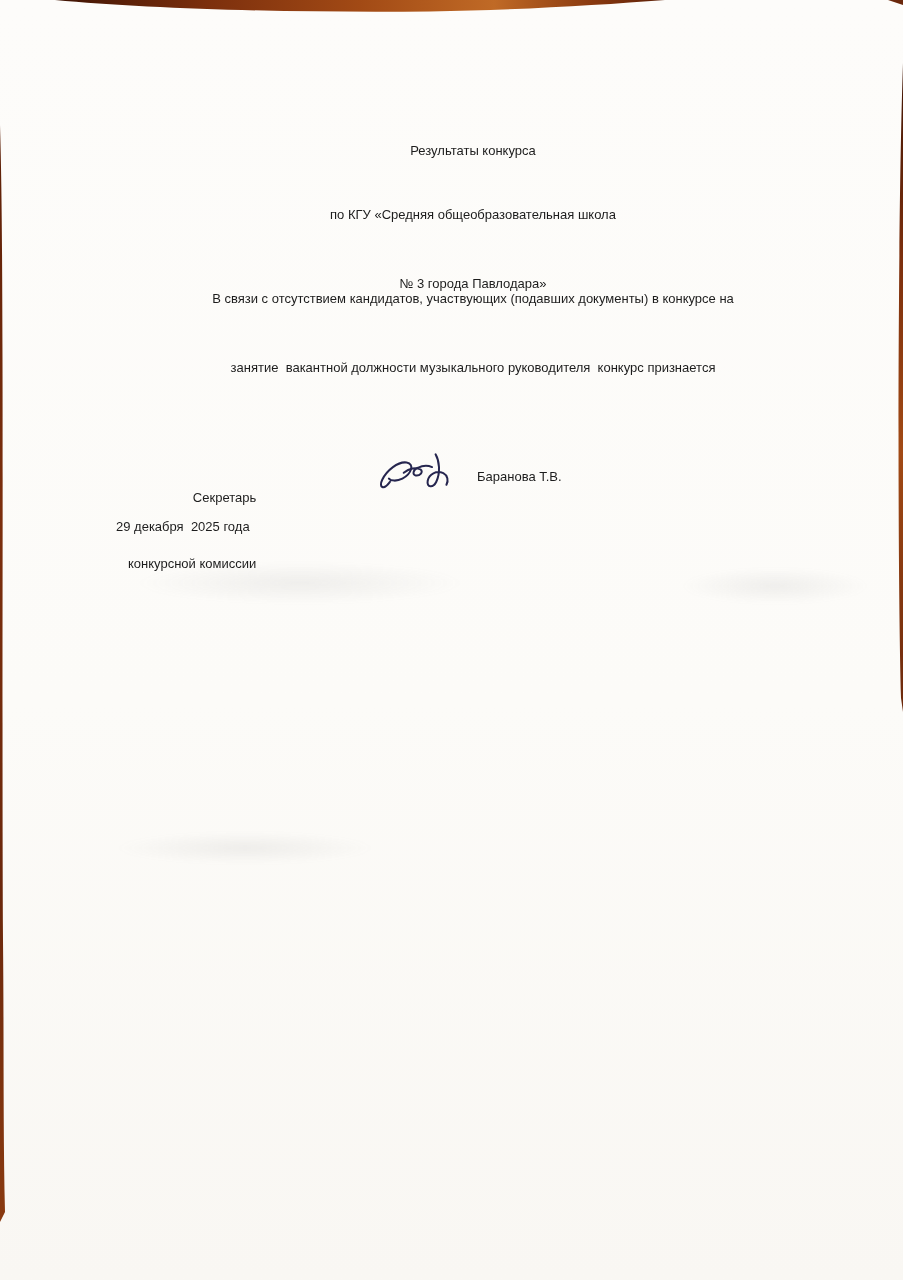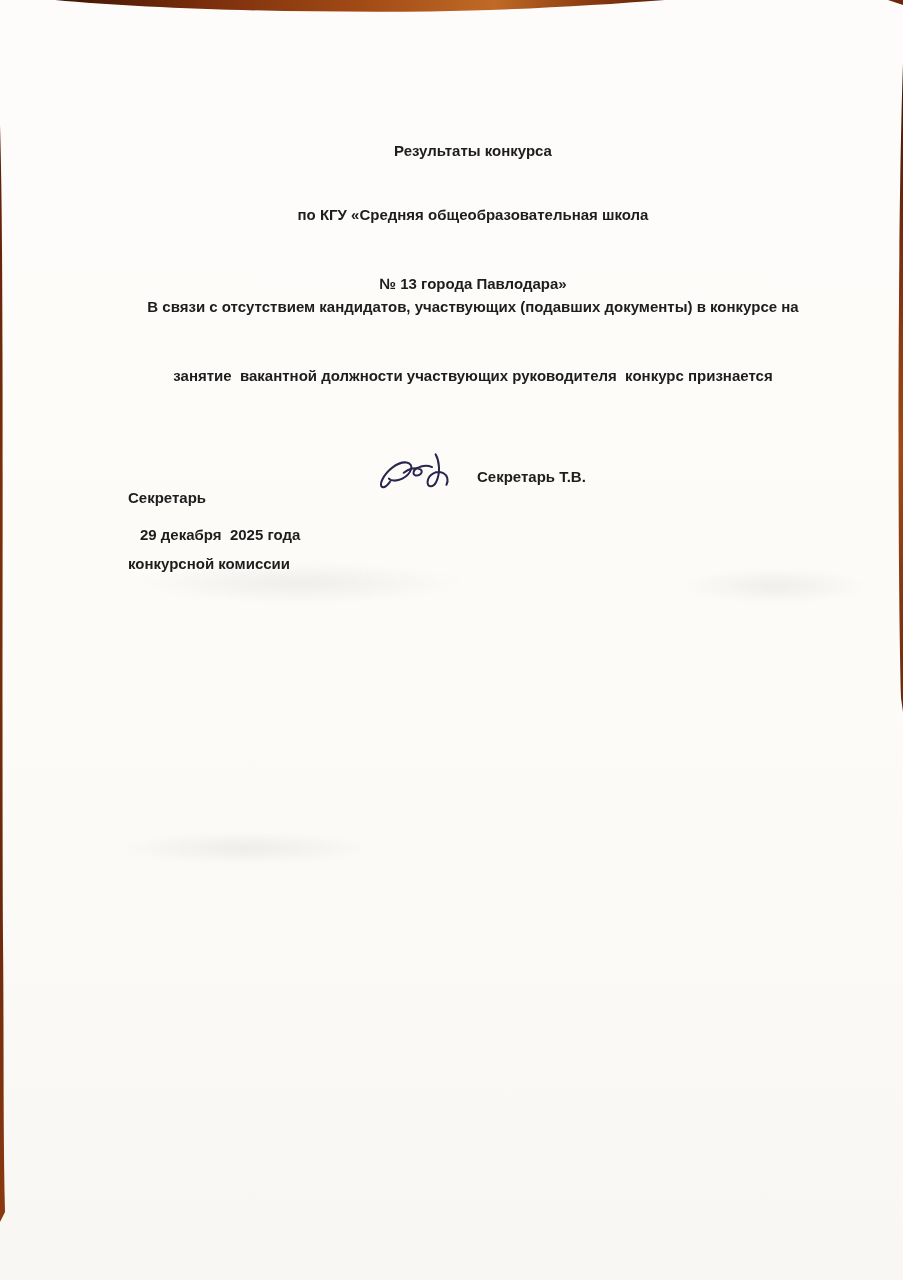--- a/index.html
+++ b/index.html
@@ -22,8 +22,8 @@
   
   .doc-text {
     color: #1d1d1d;
-    font-weight: bold;
-    font-size: 15px;
+    font-weight: normal;
+    font-size: 13px;
     line-height: 23px;
     white-space: pre-wrap;
   }

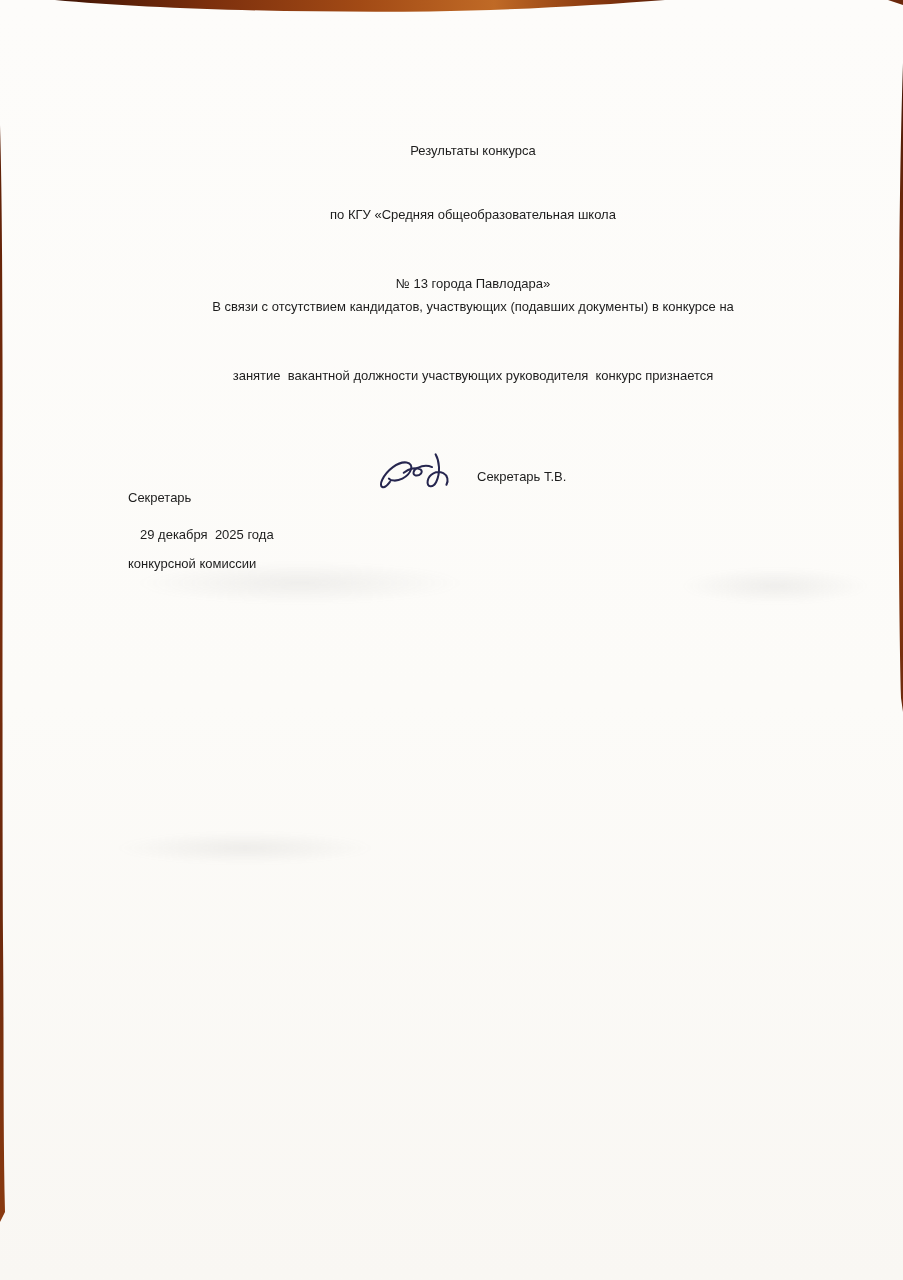--- a/index.html
+++ b/index.html
@@ -123,7 +123,7 @@
 
   <div id="org-block" class="center-block doc-text">
     <div>по КГУ «Средняя общеобразовательная школа</div>
-    <div>№ 13 города Павлодара»</div>
+    <div>№ 3 города Павлодара»</div>
   </div>
 
   <div id="body-block" class="center-block doc-text">

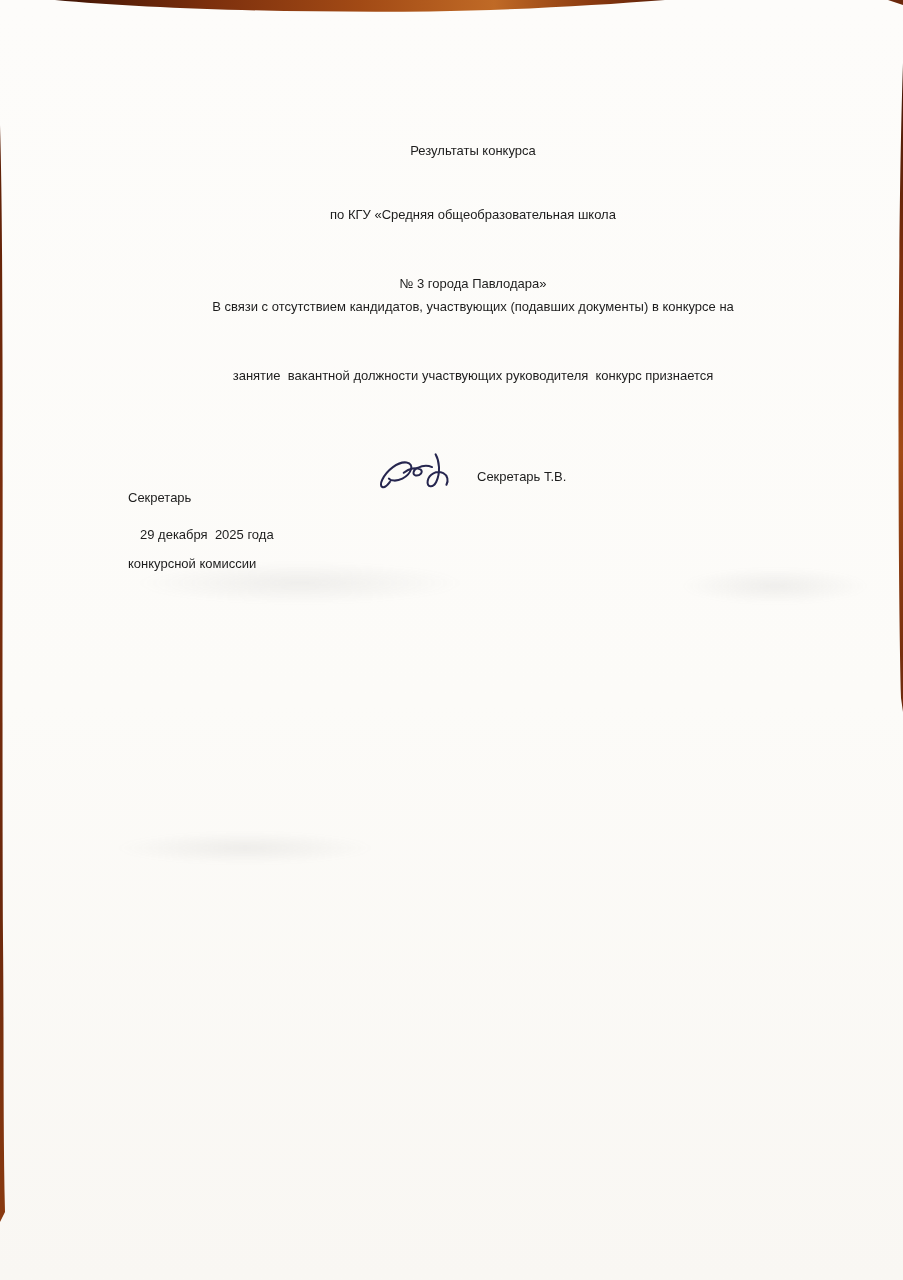--- a/index.html
+++ b/index.html
@@ -35,7 +35,7 @@
   }
   #title-block  { top: 93px; }
   #org-block    { top: 157px; }
-  #body-block   { top: 249px; }
+  #body-block   { top: 241px; }
   #signatory-block {
     position: absolute;
     left: 128px;

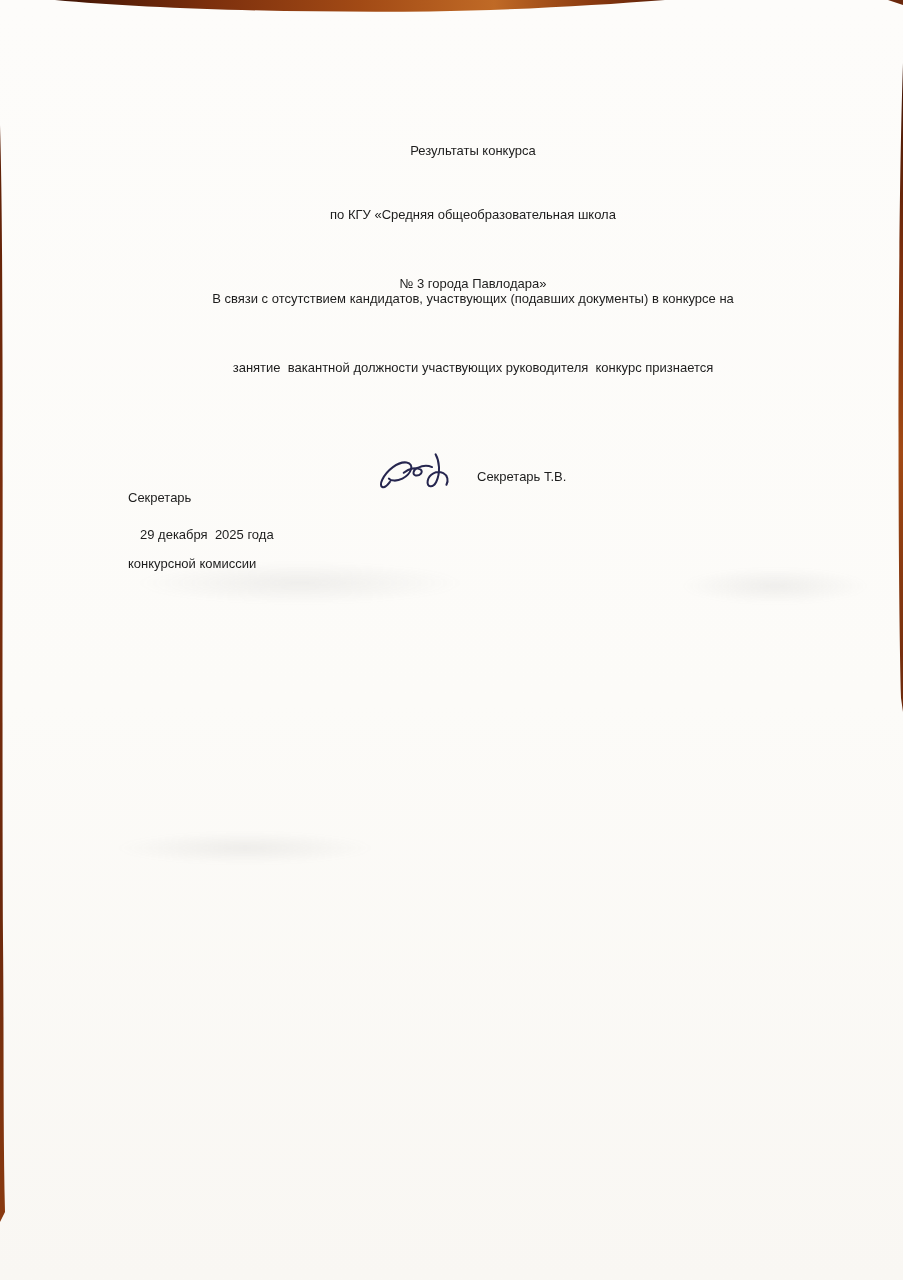--- a/index.html
+++ b/index.html
@@ -128,7 +128,7 @@
 
   <div id="body-block" class="center-block doc-text">
     <div>В связи с отсутствием кандидатов, участвующих (подавших документы) в конкурсе на</div>
-    <div>занятие  вакантной должности участвующих руководителя  конкурс признается</div>
+    <div>занятие  вакантной должности музыкального руководителя  конкурс признается</div>
   </div>
 
   <div id="signatory-block" class="doc-text">

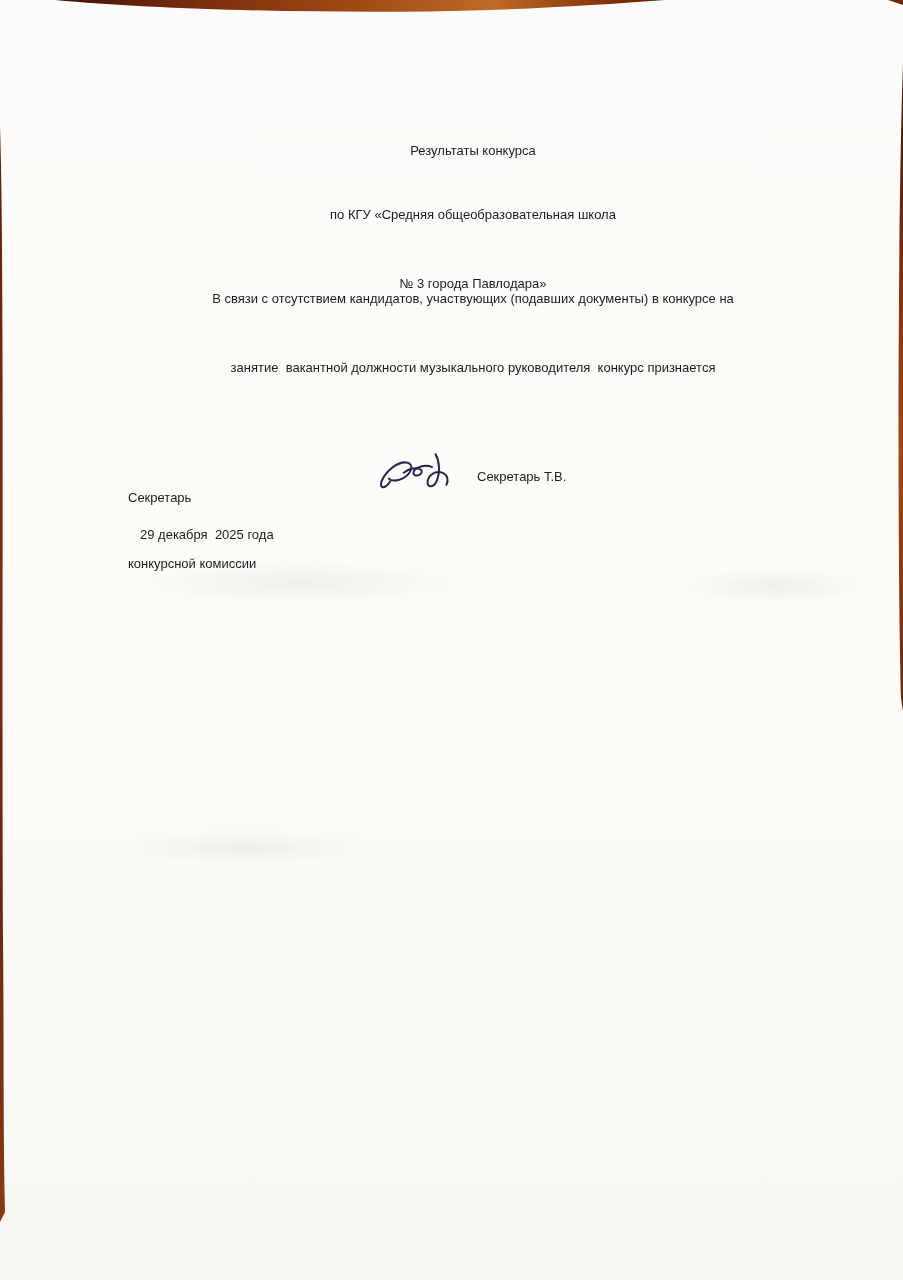--- a/index.html
+++ b/index.html
@@ -146,7 +146,7 @@
     </svg>
   </div>
 
-  <div id="signatory-name" class="doc-text">Секретарь Т.В.</div>
+  <div id="signatory-name" class="doc-text">Баранова Т.В.</div>
 
   <div id="date-line" class="doc-text">29 декабря  2025 года</div>
 

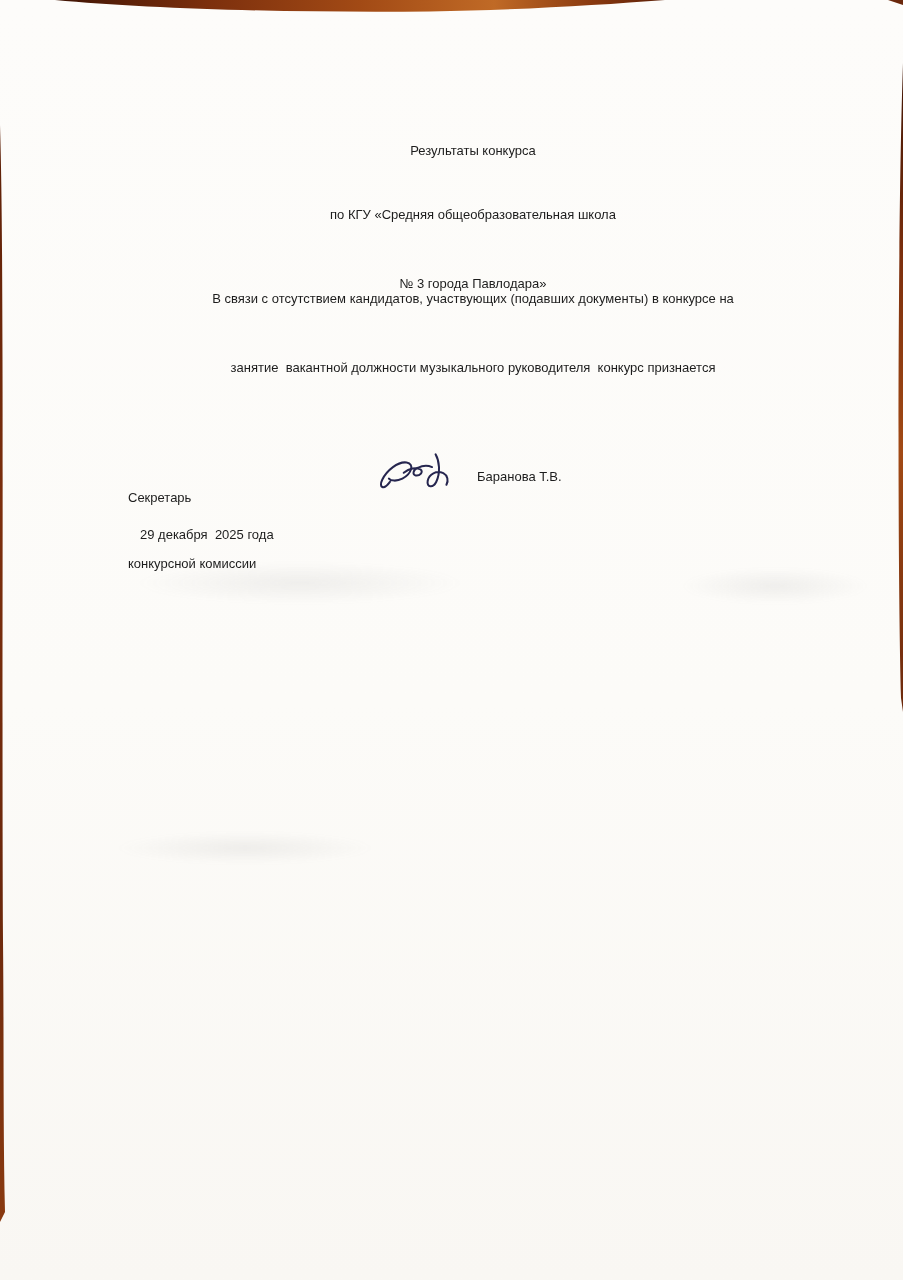--- a/index.html
+++ b/index.html
@@ -40,7 +40,7 @@
     position: absolute;
     left: 128px;
     top: 443px;
-    text-align: left;
+    text-align: right;
     line-height: 22px;
   }
   #signature-wrap {

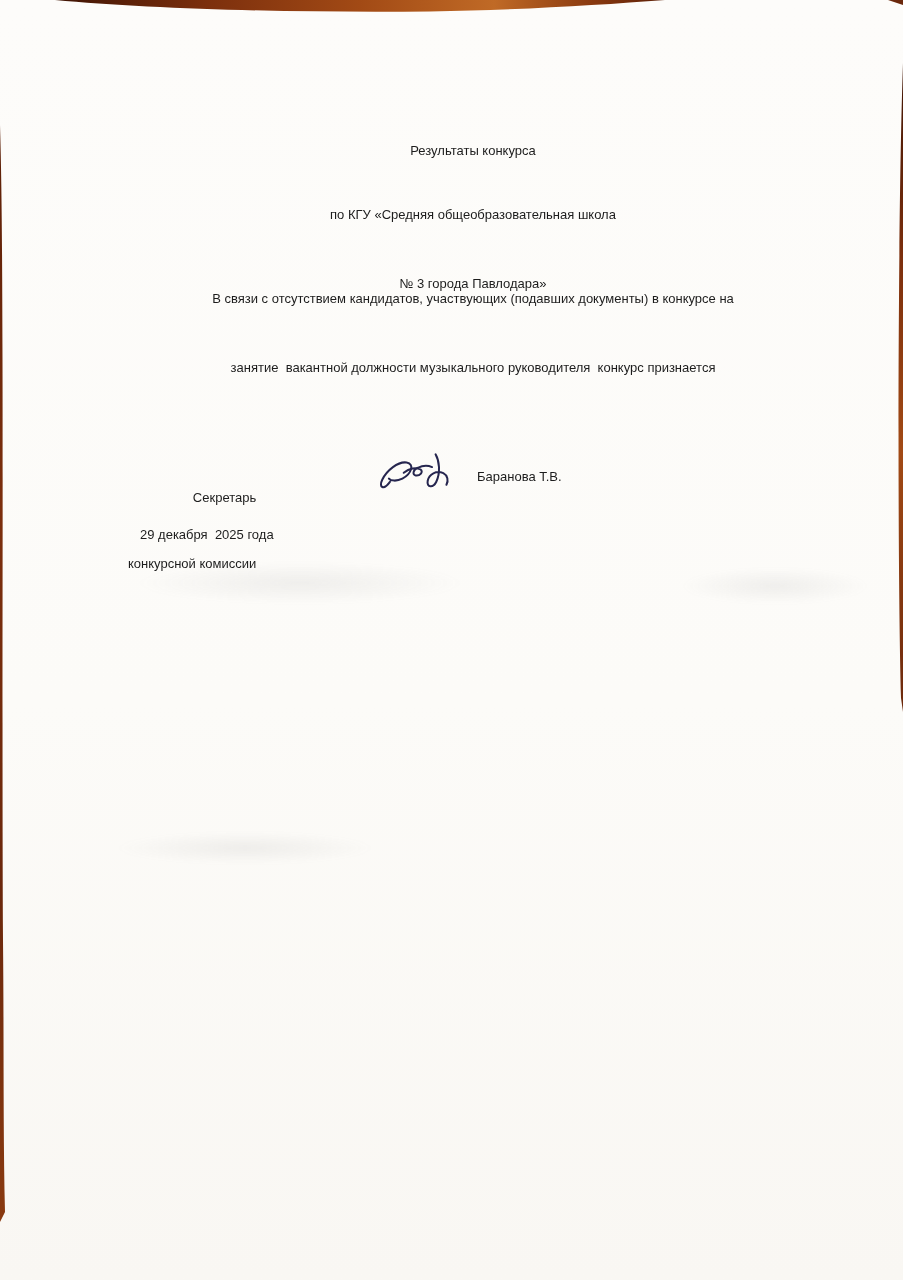--- a/index.html
+++ b/index.html
@@ -58,9 +58,8 @@
   }
   #date-line {
     position: absolute;
-    left: 140px;
+    left: 116px;
     top: 515px;
-    margin-top: 8px;
   }
   
   .smudge {

